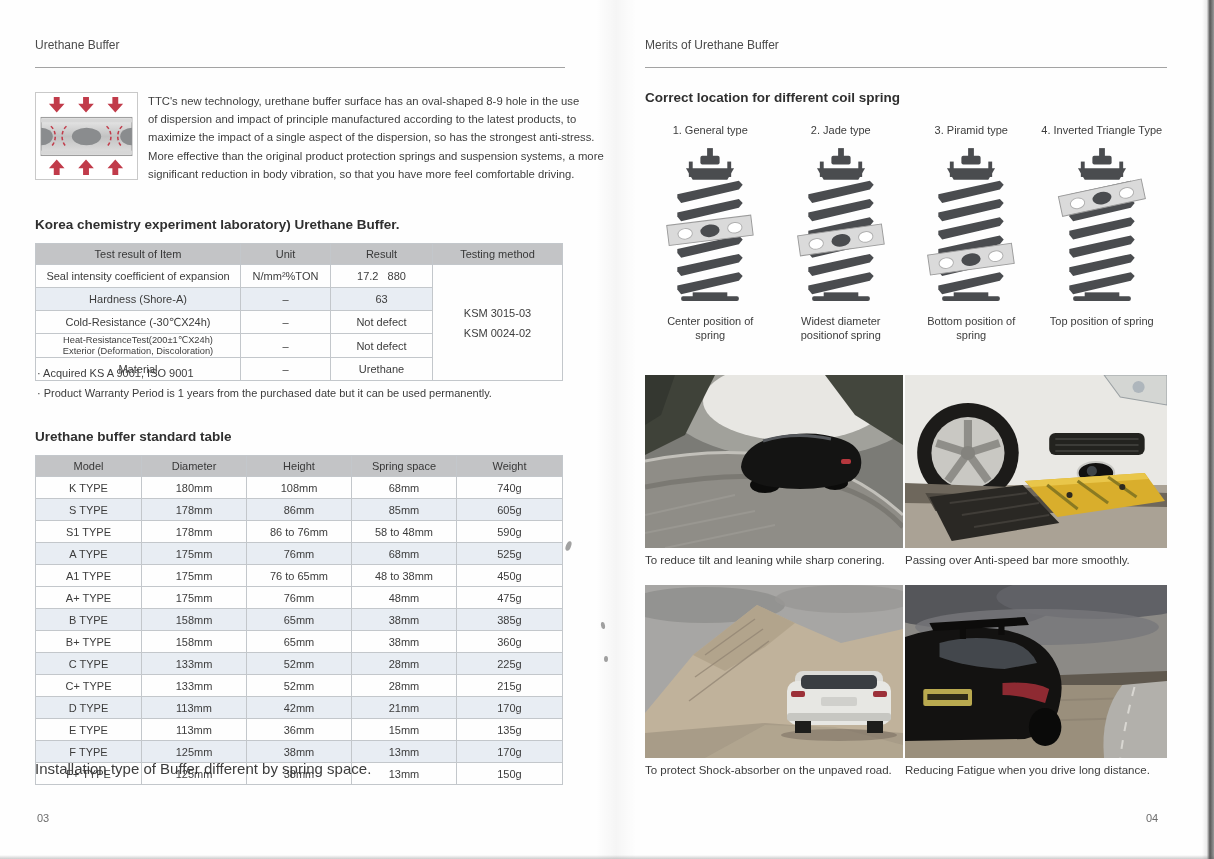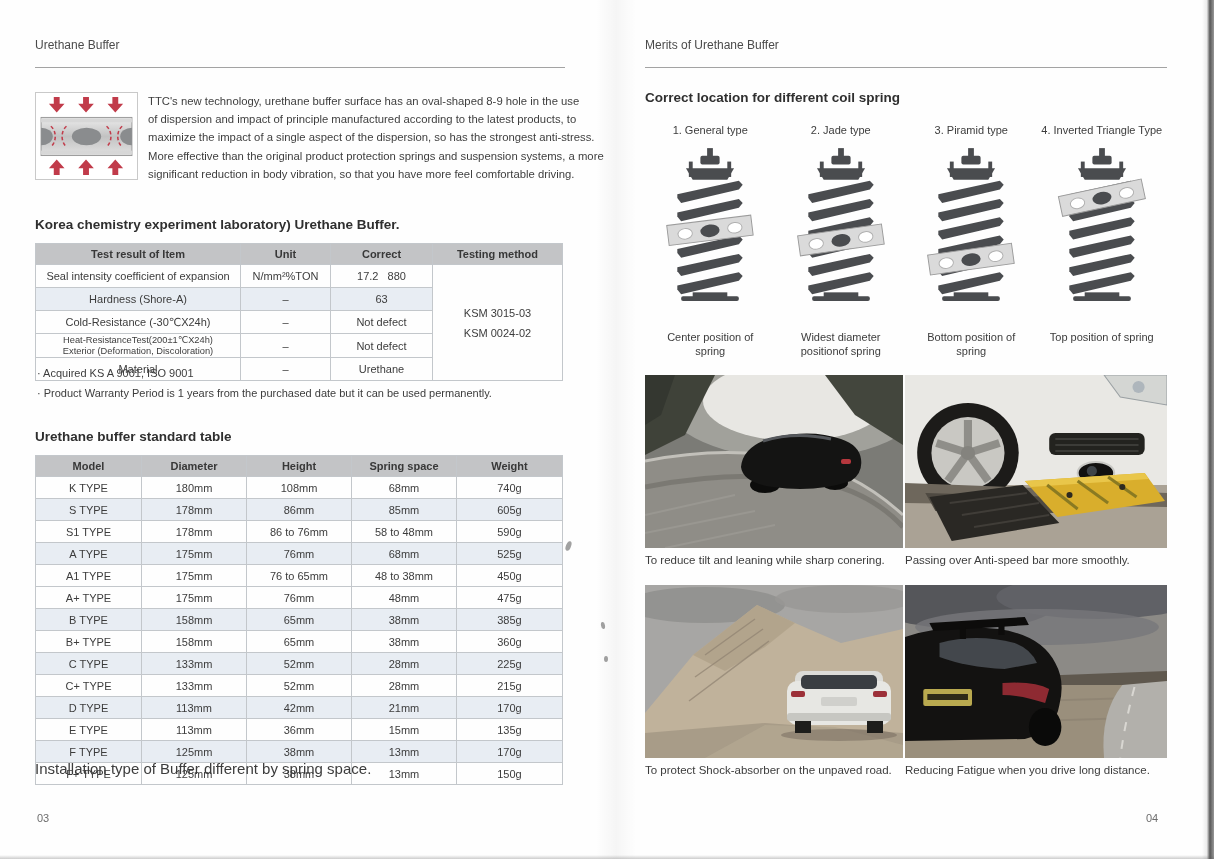--- a/index.html
+++ b/index.html
@@ -33,7 +33,7 @@
 
   table{border-collapse:collapse;table-layout:fixed;}
   th,td{border:1px solid #c3c7cb;padding:1px 3px;text-align:center;overflow:hidden;}
-  th{background:var(--table-header-bg,#c3c4c6);font-weight:bold;color:#383838;height:18px;}
+  th{background:var(--table-header-bg,#c3c4c6);font-weight:normal;color:#383838;height:18px;}
   .t1{position:absolute;top:243px;left:0;width:527px;font-size:11px;}
   .t1 td{height:20px;color:#3c3c3c;}
   .t1 .small{font-size:9.3px;line-height:10.5px;}

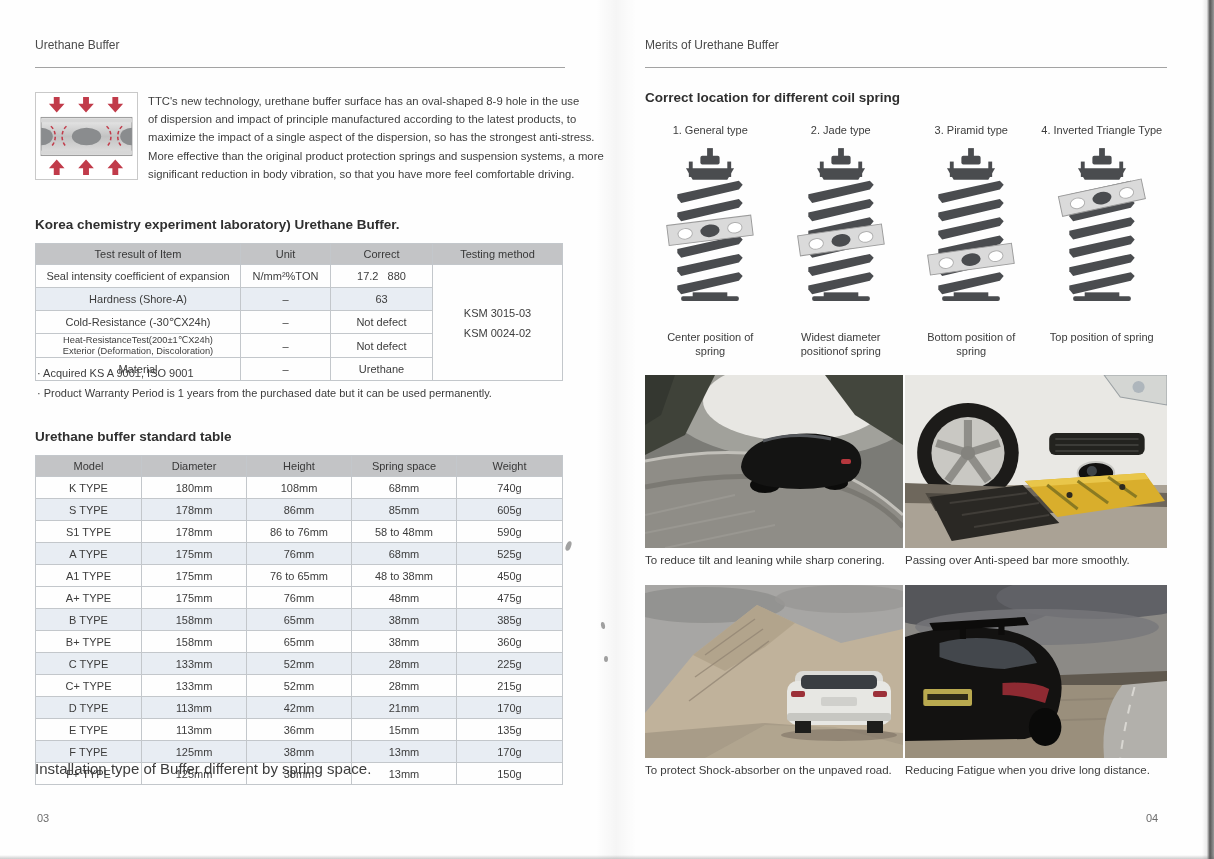--- a/index.html
+++ b/index.html
@@ -176,7 +176,7 @@
       <tr>
         <th>Test result of Item</th>
         <th>Unit</th>
-        <th>Correct</th>
+        <th>Result</th>
         <th>Testing method</th>
       </tr>
     </thead>

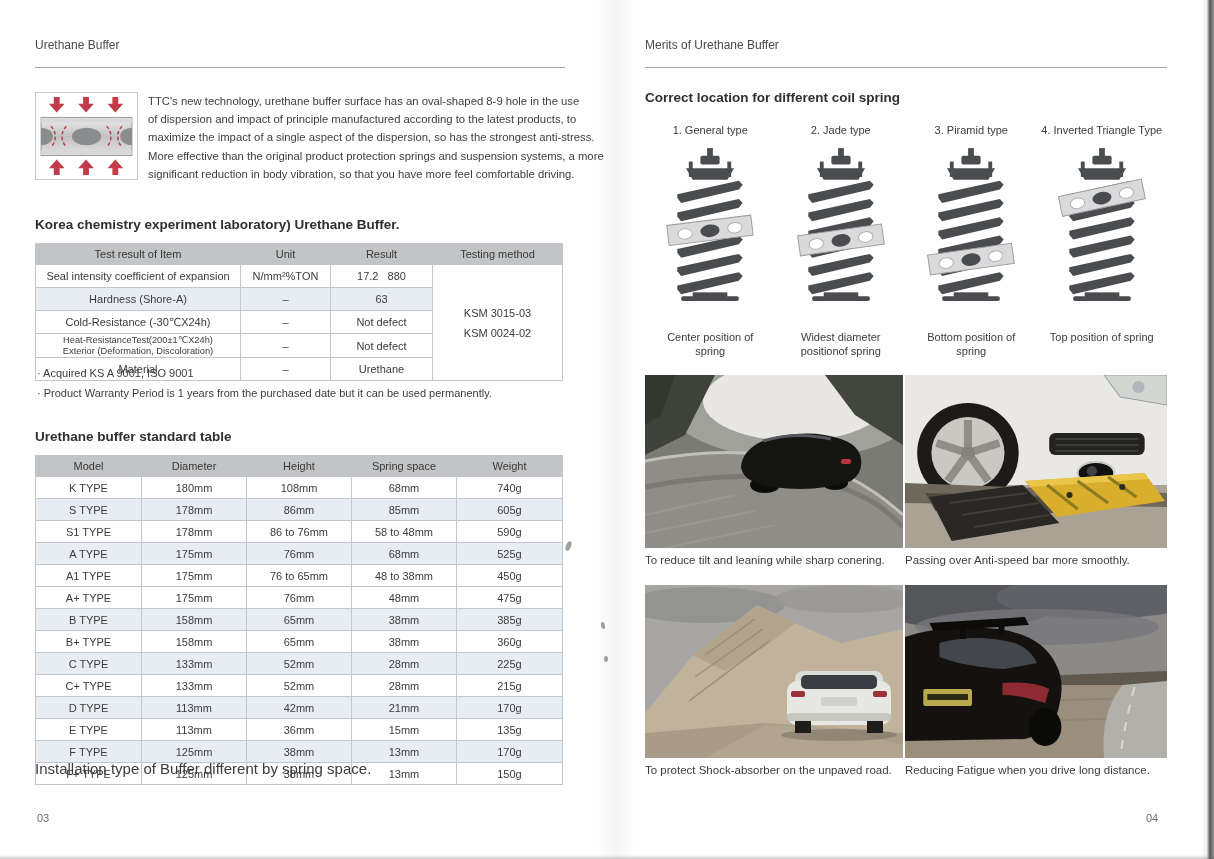--- a/index.html
+++ b/index.html
@@ -61,7 +61,7 @@
   .coil-col{width:130.5px;display:flex;flex-direction:column;align-items:center;}
   .coil-label{font-size:11px;color:#3c3c3c;height:16px;white-space:nowrap;}
   .strut{width:100px;height:166px;margin-top:3px;}
-  .coil-caption{font-size:11px;color:#3c3c3c;text-align:center;line-height:14px;margin-top:21px;width:118px;}
+  .coil-caption{font-size:11px;color:#3c3c3c;text-align:center;line-height:14px;margin-top:5px;width:118px;}
 
   .photo-grid{position:absolute;top:375px;left:0;width:522px;display:grid;
     grid-template-columns:258px 262px;column-gap:2px;}

